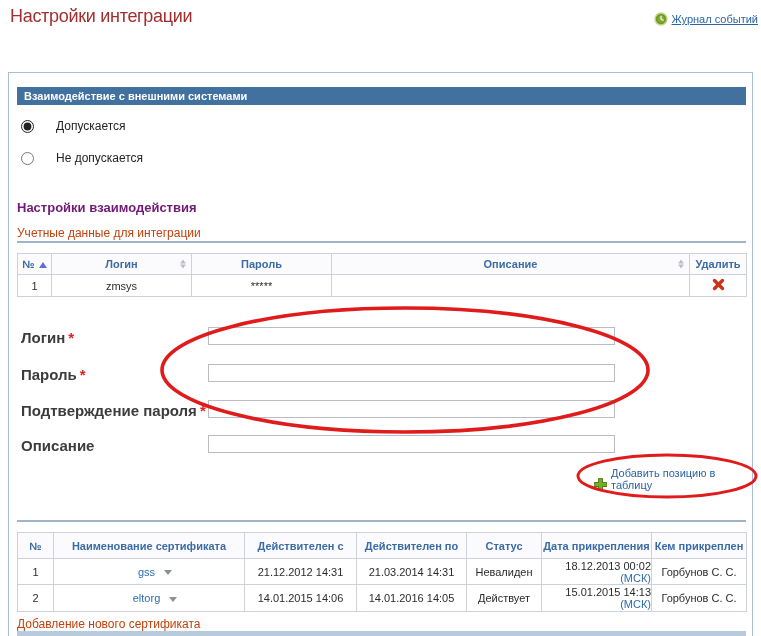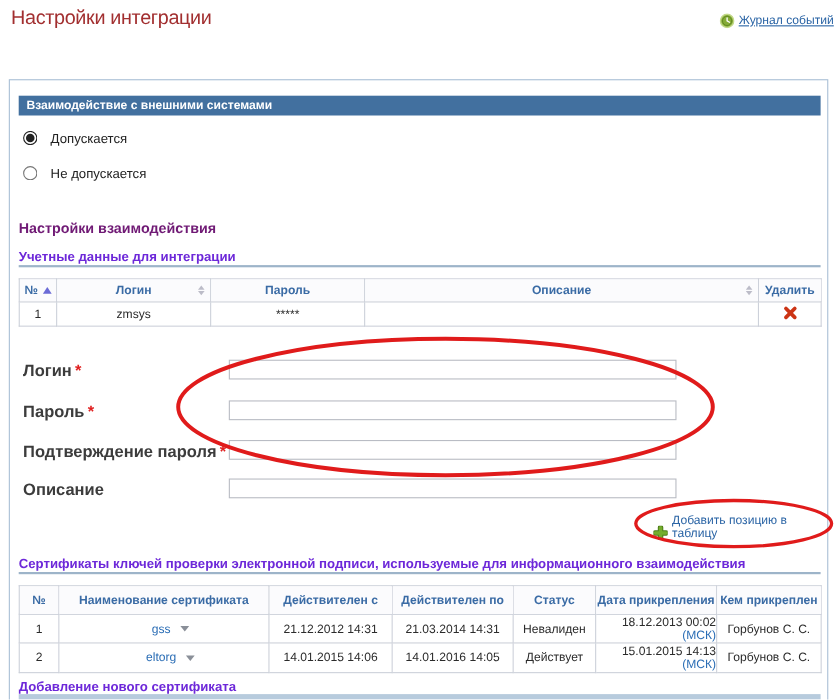--- a/index.html
+++ b/index.html
@@ -21,8 +21,8 @@
   .bluebar { position: absolute; left: 8px; top: 14px; width: 729px; height: 18px;
     background: #42709f; color: #fff; font-size: 11px; font-weight: bold;
     line-height: 18px; padding-left: 7px; }
-  .radio-row { position: absolute; left: 12px; display: flex; align-items: flex-start;
-    gap: 12px; font-size: 12px; color: #222; cursor: pointer; }
+  .radio-row { position: absolute; left: 12px; display: flex; align-items: center;
+    gap: 22px; font-size: 12px; color: #222; cursor: pointer; }
   .radio-row input { width: 13px; height: 13px; margin: 0; accent-color: #222; }
   .r1 { top: 46px; } .r2 { top: 78px; }
 

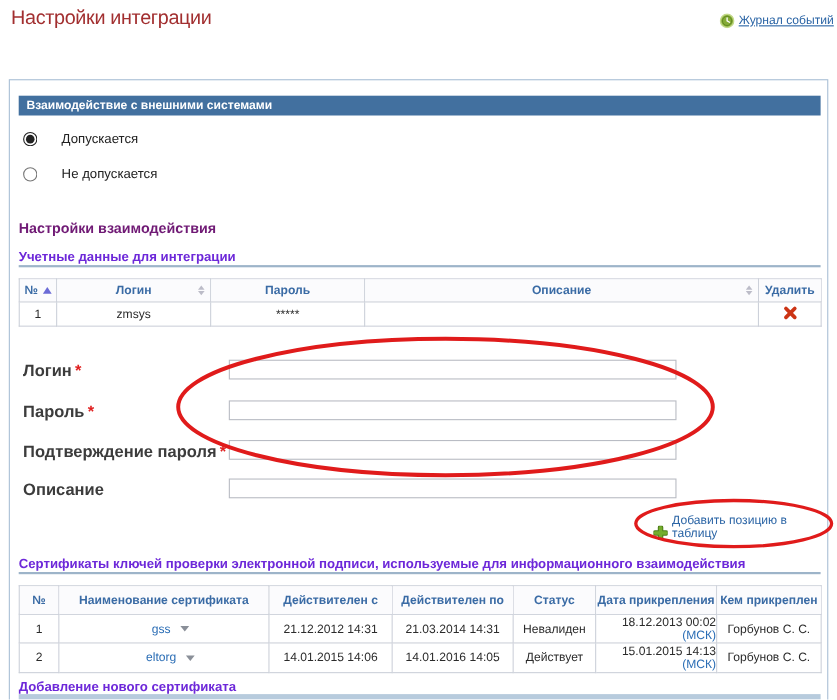--- a/index.html
+++ b/index.html
@@ -28,8 +28,8 @@
 
   .gray-heading { position: absolute; left: 8px; top: 127px; font-size: 13px;
     font-weight: bold; color: #701a75; }
-  .blue-heading { position: absolute; left: 8px; font-size: 12px; font-weight: bold;
-    color: #6d28d9; }
+  .blue-heading { position: absolute; left: 8px; font-size: 12px; font-weight: normal;
+    color: #c2410c; }
   .h-cred { top: 153px; }
   .h-cert { top: 432px; width: 720px; }
   .h-addcert { top: 544px; }

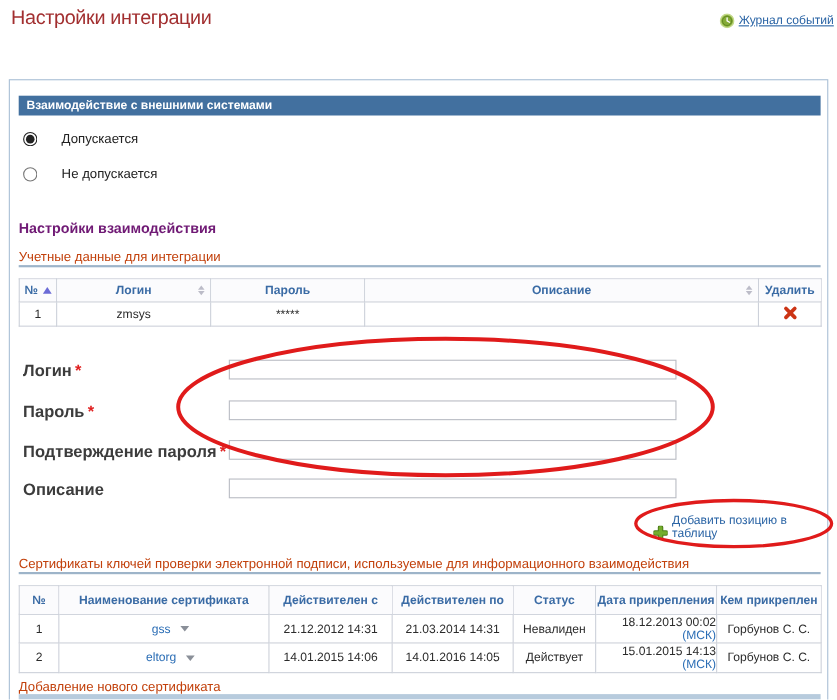--- a/index.html
+++ b/index.html
@@ -201,7 +201,6 @@
       <span>Добавить позицию в таблицу</span>
     </a>
 
-    <div class="blue-heading h-cert">Сертификаты ключей проверки электронной подписи, используемые для информационного взаимодействия</div>
     <div class="rule rule-cert"></div>
 
     <table class="tbl tbl-cert">

